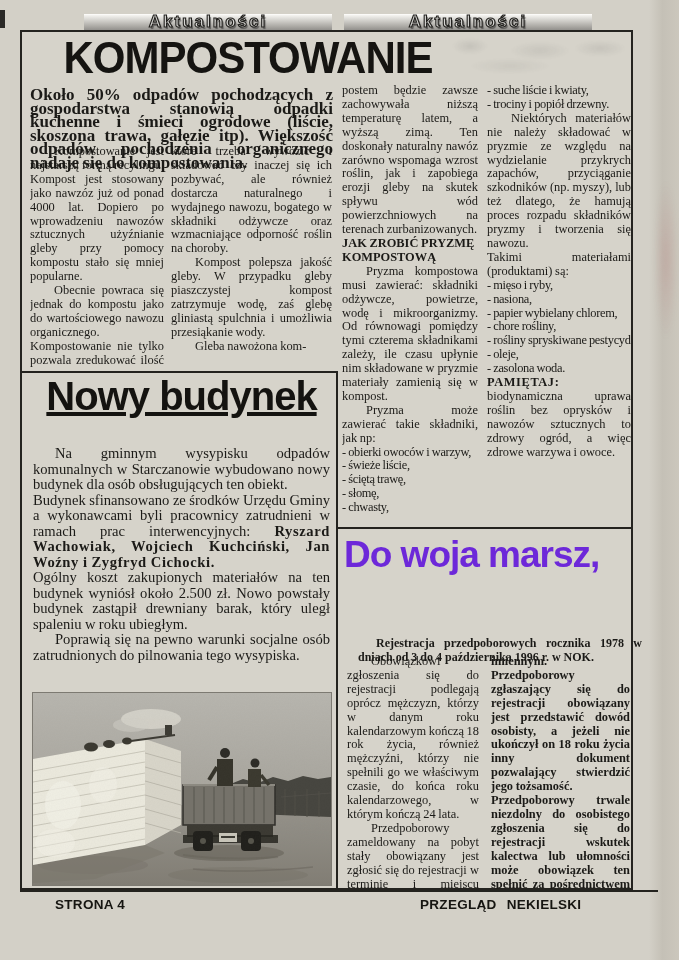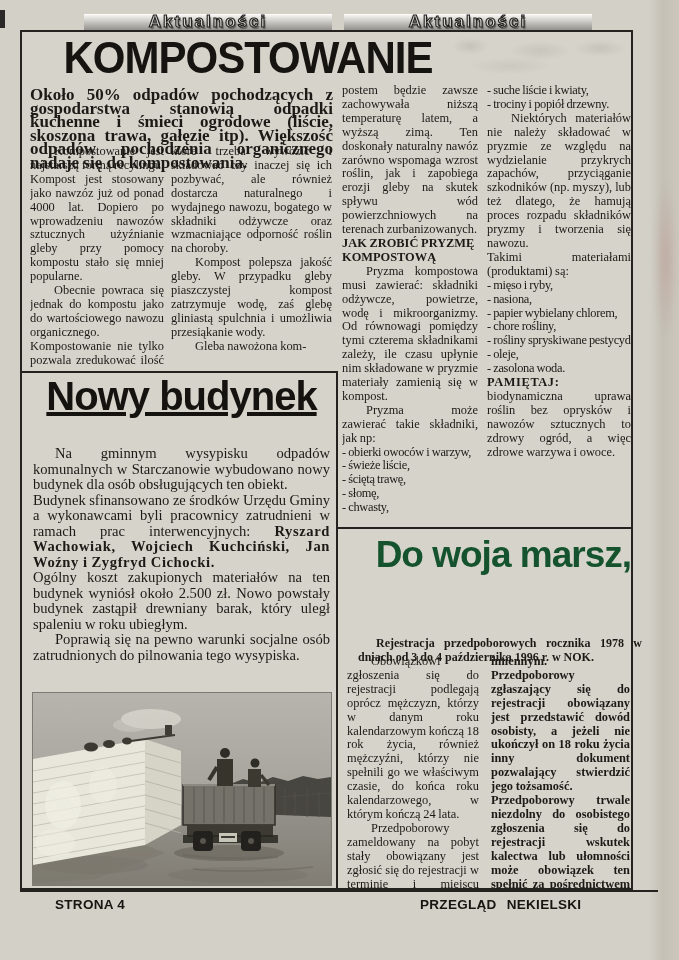--- a/index.html
+++ b/index.html
@@ -48,9 +48,9 @@
       line-height:15.5px;text-align:justify;word-spacing:-0.3px;}
   .nowy-body p{margin:0;} .in2{text-indent:22px;}
   .photo{position:absolute;left:32px;top:692px;width:298px;height:192px;border:1px solid #7d7a72;background:#a8a59e;}
-  .woja-title{position:absolute;left:344px;top:532px;width:287px;margin:0;text-align:right;
+  .woja-title{position:absolute;left:344px;top:532px;width:287px;margin:0;text-align:left;
       font-family:"Liberation Sans",sans-serif;font-weight:700;font-size:37px;line-height:45px;
-      letter-spacing:-1px;color:#14532d;}
+      letter-spacing:-1px;color:#6d28d9;}
   .woja-lead{position:absolute;left:347px;top:626px;width:284px;margin:11px;font-weight:bold;
       font-size:12px;line-height:13.6px;text-align:justify;text-indent:18px;}
   .wc1{left:347px;top:655px;width:132px;height:234px;overflow:hidden;}

